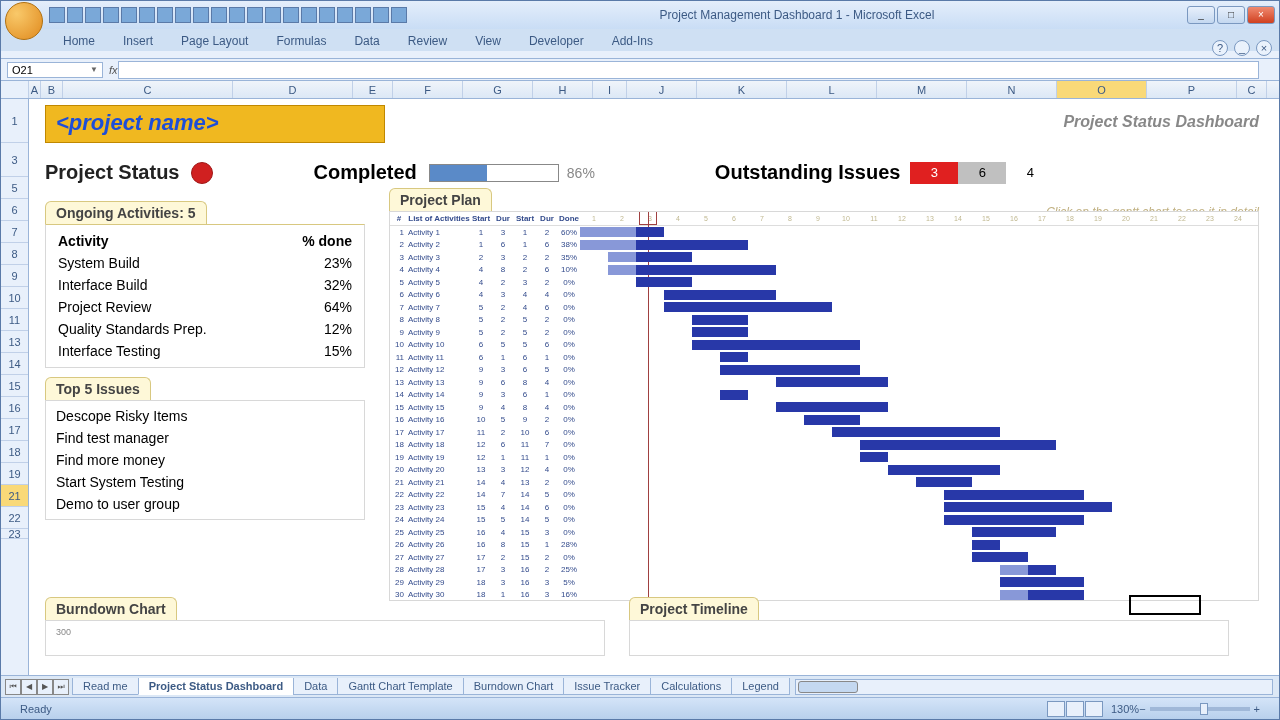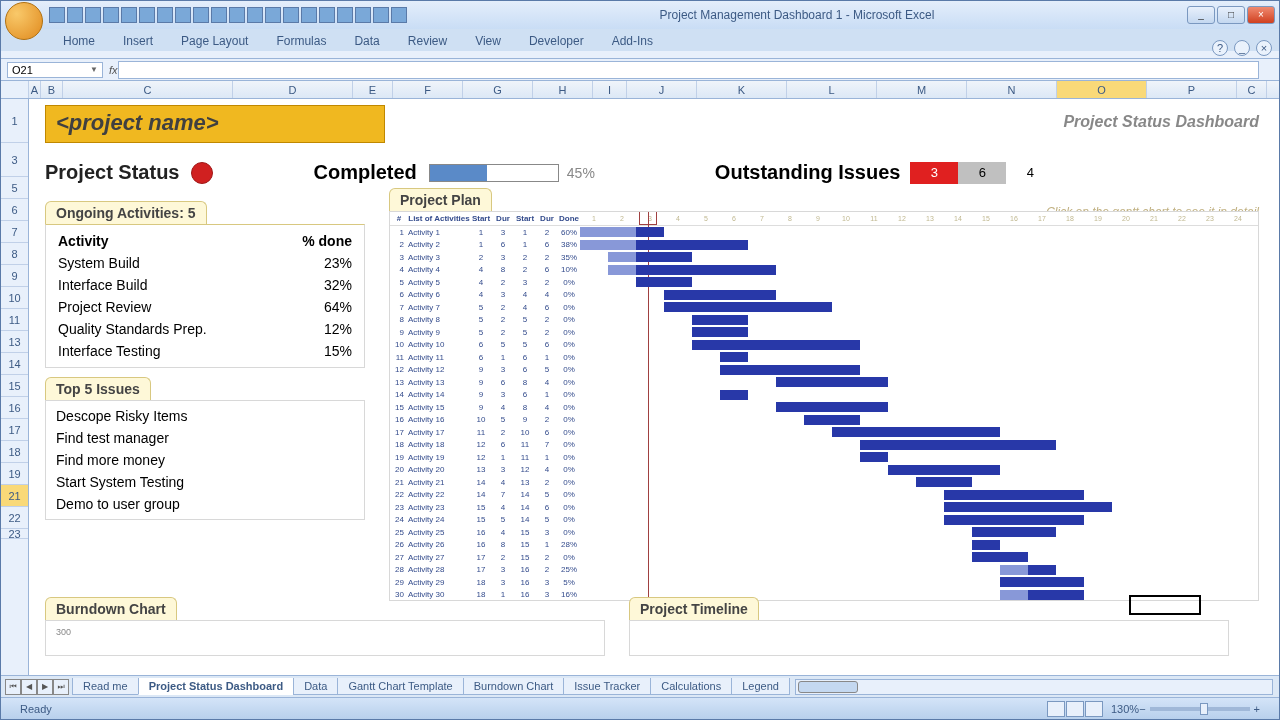--- a/index.html
+++ b/index.html
@@ -45,7 +45,7 @@
 .sheet { flex: 1; position: relative; background: #fff; }
 
 
-.proj-name { position: absolute; left: 16px; top: 6px; width: 340px; height: 38px; background: #f0b820; border: 1px solid #c08800; font-size: 22px; font-style: italic; font-weight: bold; color: #404040; padding: 4px 10px; }
+.proj-name { position: absolute; left: 16px; top: 6px; width: 340px; height: 38px; background: #f0b820; border: 1px solid #c08800; font-size: 22px; font-style: italic; font-weight: bold; color: #1d4ed8; padding: 4px 10px; }
 .dash-title { position: absolute; right: 20px; top: 14px; font-size: 16px; font-style: italic; font-weight: bold; color: #888; }
 
 .status-row { position: absolute; left: 16px; top: 62px; width: 1200px; display: flex; align-items: center; }

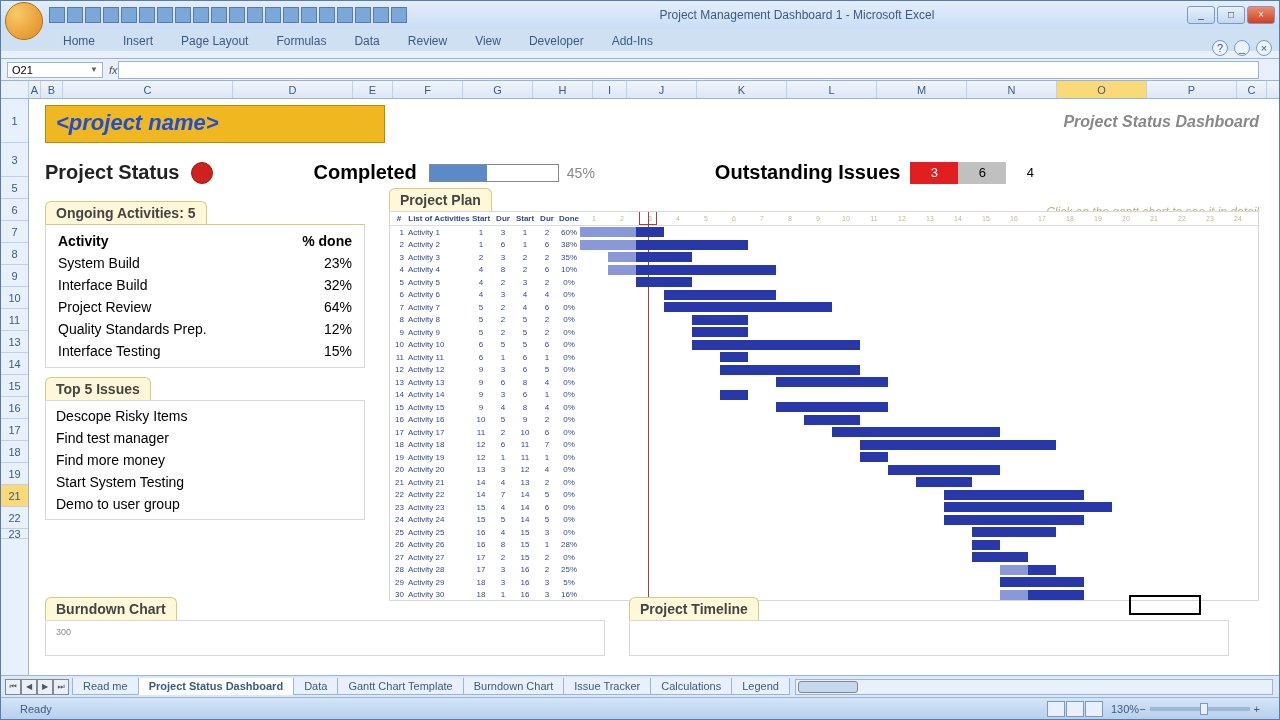--- a/index.html
+++ b/index.html
@@ -246,7 +246,7 @@
           <div class="fill" id="prog-fill" style="width: 45%;"></div>
           <div class="empty"></div>
         </div>
-        <span class="pct-text">45%</span>
+        <span class="pct-text">86%</span>
         <span class="issues-label">Outstanding Issues</span>
         <span class="issue-box issue-red">3</span>
         <span class="issue-box issue-gray">6</span>

